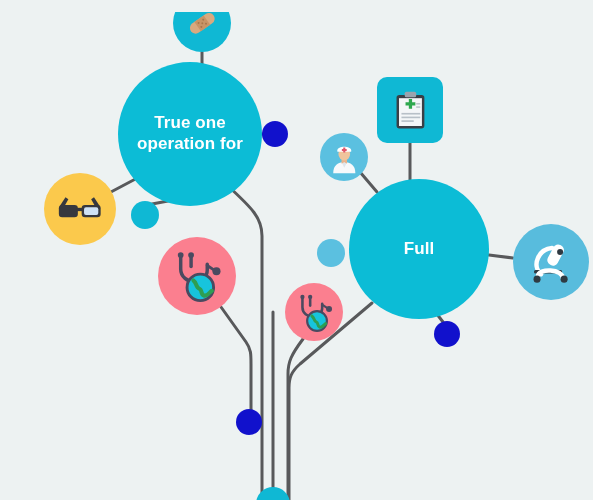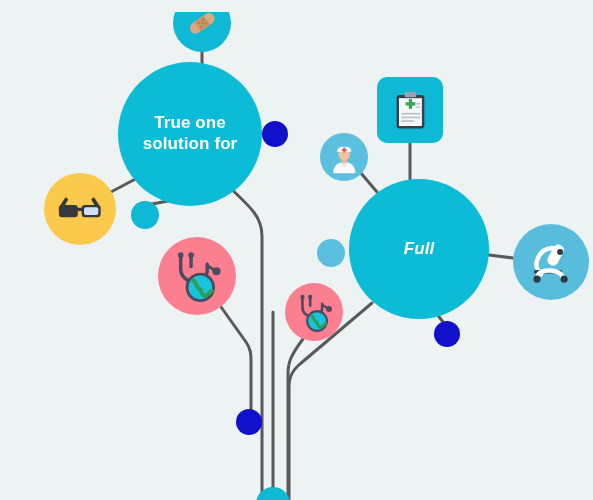--- a/index.html
+++ b/index.html
@@ -50,7 +50,7 @@
       <div class="node" style="background: rgb(12, 188, 214); left: 118px; top: 50px; width: 144px; height: 144px;">
         <div class="bubble-text" style="font-size: 17px;">
           <div>True one</div>
-          <div>solution for</div>
+          <div>operation for</div>
         </div>
       </div>
       <div class="node" style="background: rgb(12, 188, 214); left: 349px; top: 167px; width: 140px; height: 140px; font-style: italic;">

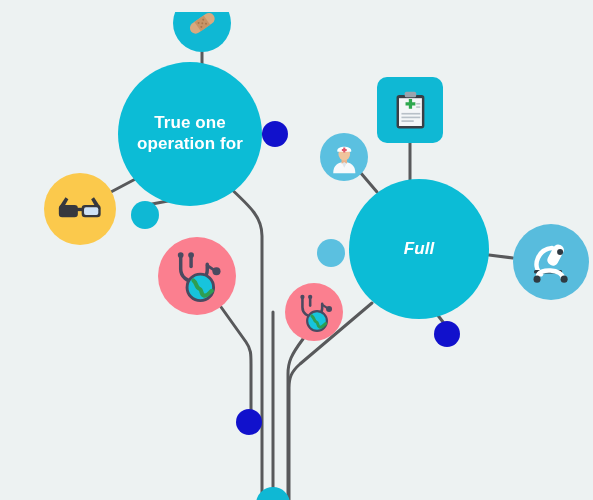--- a/index.html
+++ b/index.html
@@ -53,7 +53,7 @@
           <div>operation for</div>
         </div>
       </div>
-      <div class="node" style="background: rgb(12, 188, 214); left: 349px; top: 167px; width: 140px; height: 140px; font-style: italic;">
+      <div class="node" style="background: rgb(12, 188, 214); left: 349px; top: 167px; width: 140px; height: 140px;">
         <div class="bubble-text" style="font-size: 17px;">
           <div>Full</div>
         </div>

